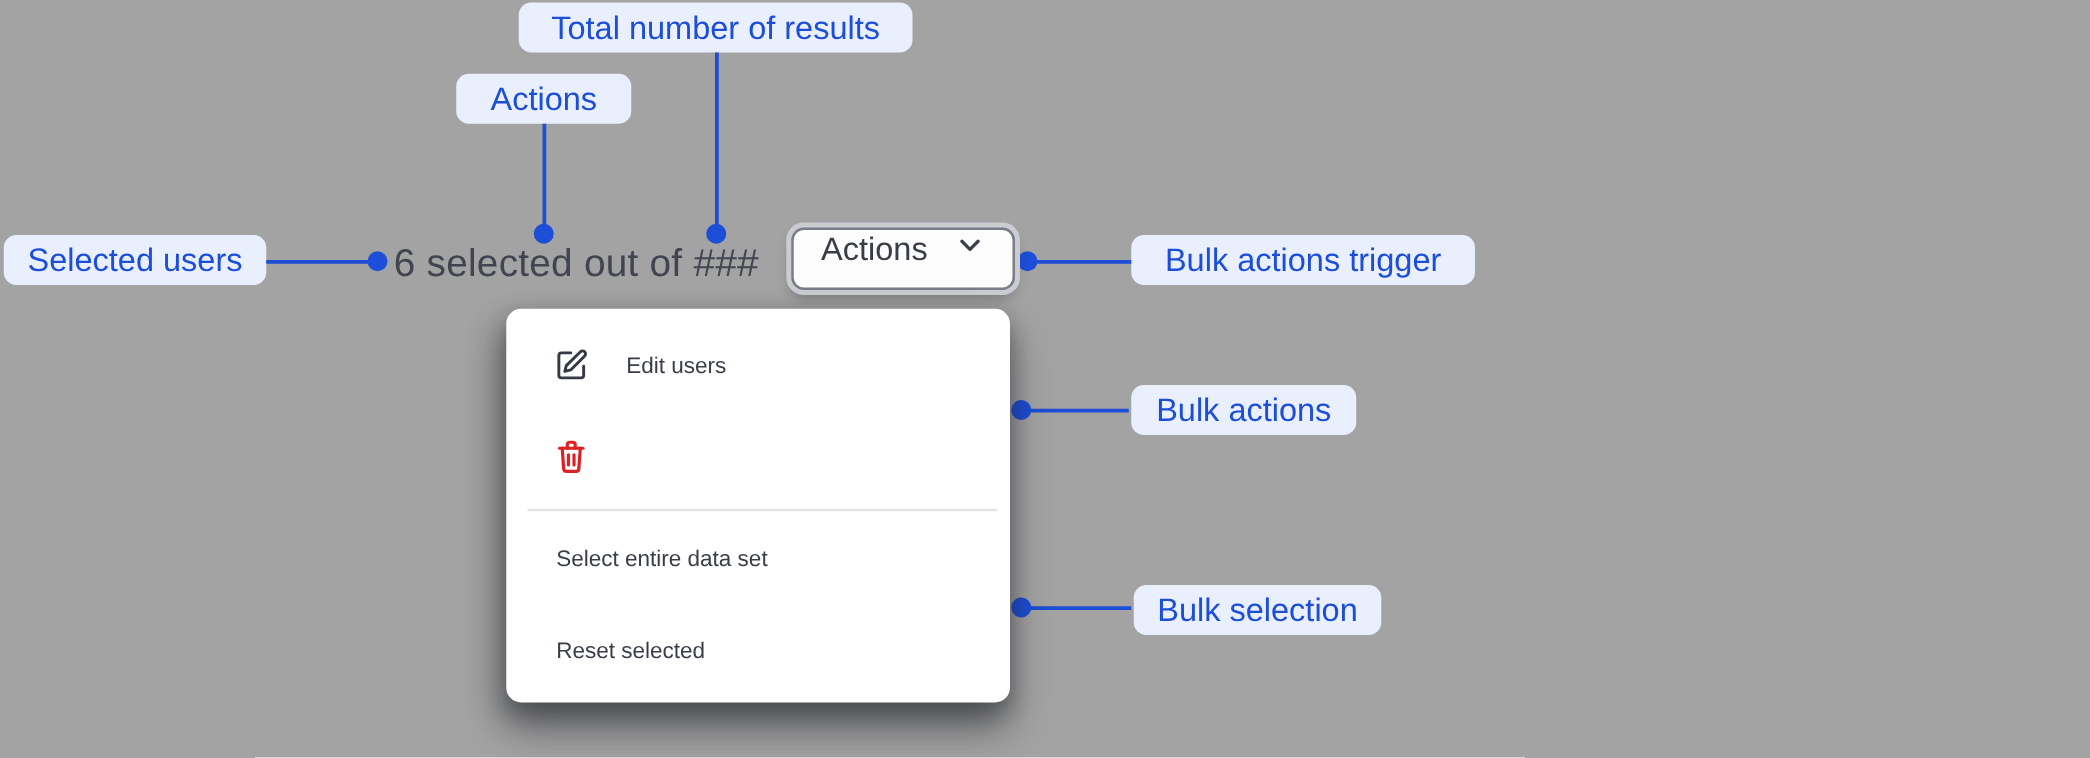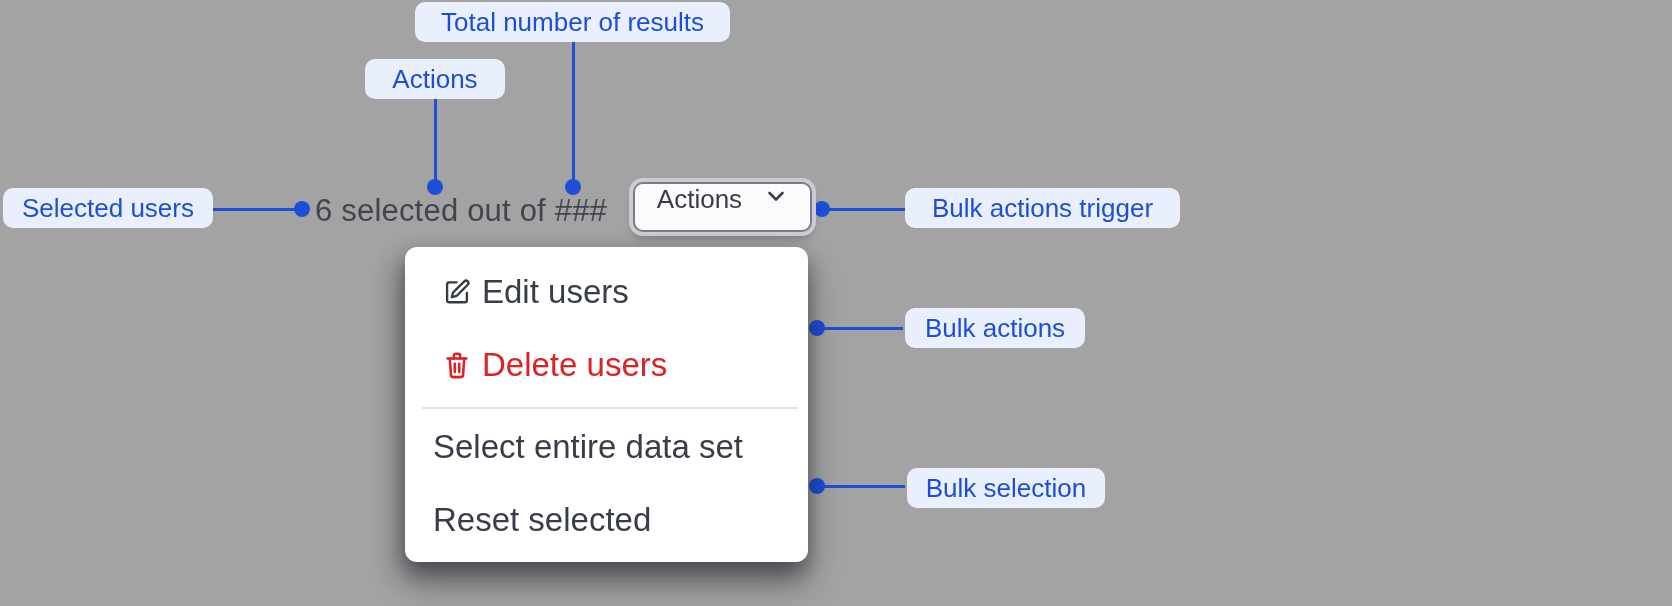--- a/index.html
+++ b/index.html
@@ -96,8 +96,8 @@
     display: flex;
     align-items: center;
     padding-left: 38px;
-    gap: 11px;
-    font-size: 33px;
+    gap: 30px;
+    font-size: 18px;
     color: #383d47;
     cursor: pointer;
     white-space: nowrap;

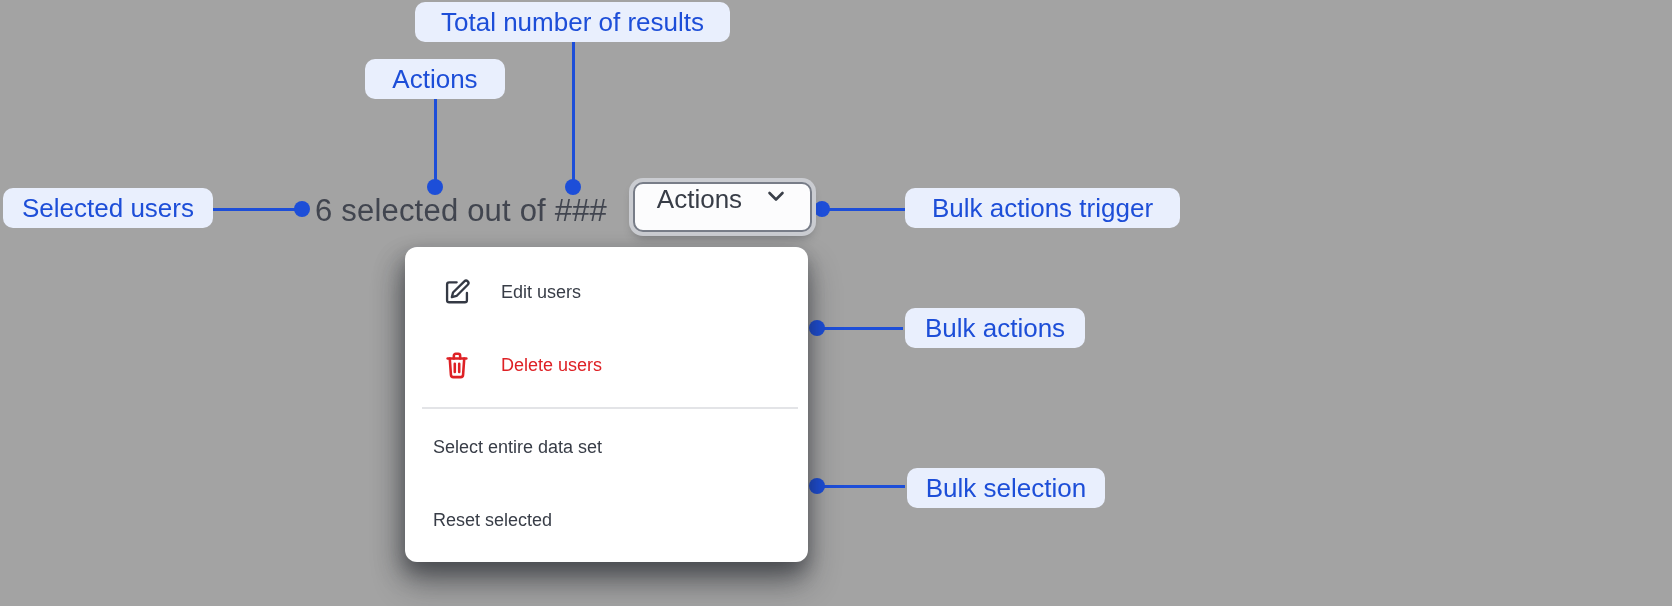--- a/index.html
+++ b/index.html
@@ -181,7 +181,6 @@
           <path d="M10.1 12v7M13.9 12v7"></path>
         </svg>
       </span>
-      <span>Delete users</span>
     </div>
 
     <div class="menu-divider"></div>

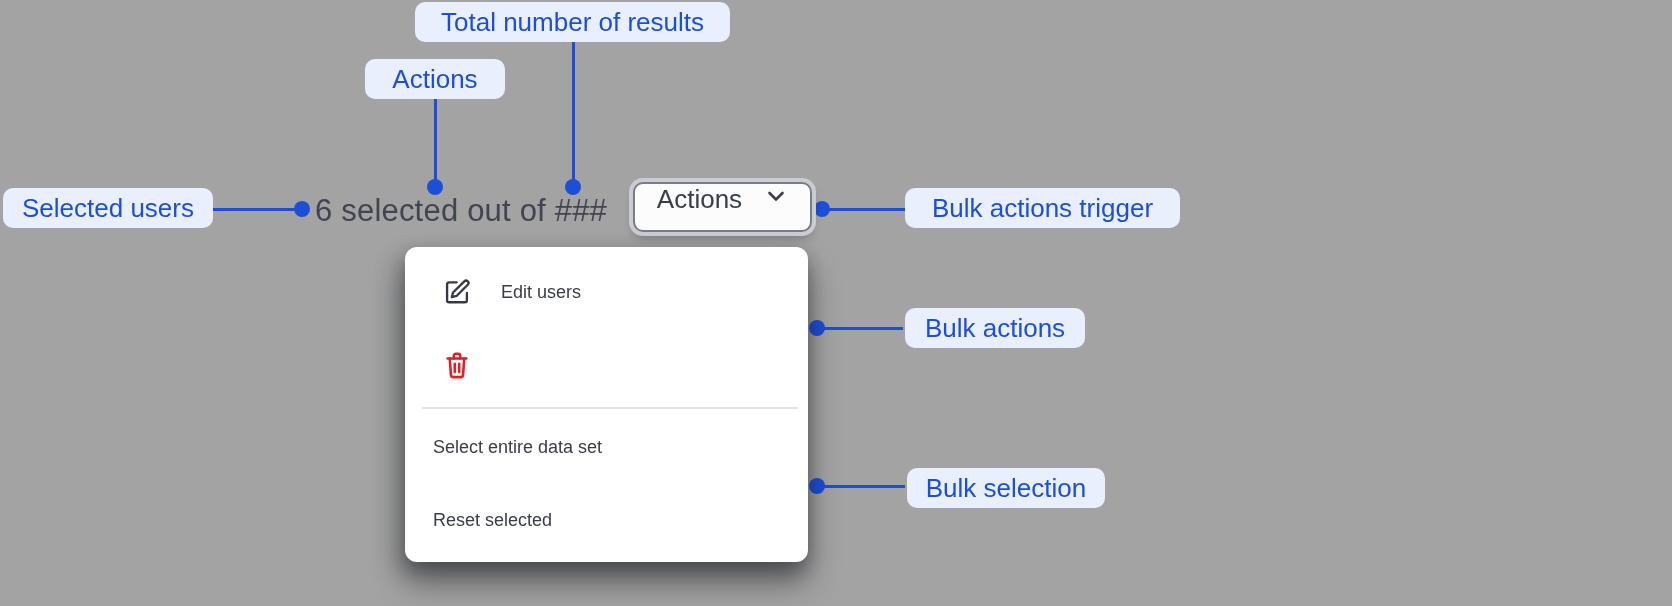--- a/index.html
+++ b/index.html
@@ -102,7 +102,7 @@
     cursor: pointer;
     white-space: nowrap;
   }
-  .menu-item.no-icon { padding-left: 28px; text-align: right; }
+  .menu-item.no-icon { padding-left: 40px; text-align: right; }
   .menu-item.danger { color: #de2125; }
   .menu-item .mi-icon { display: flex; align-items: center; }
   .menu-divider {

